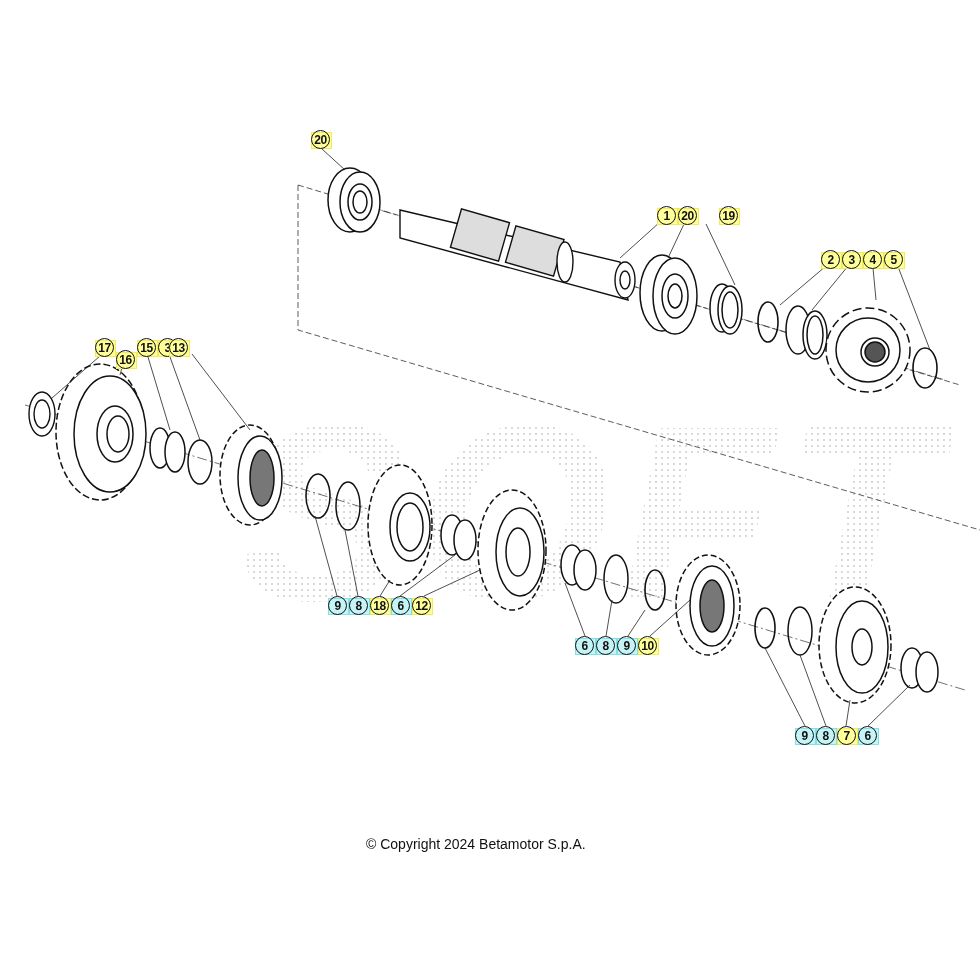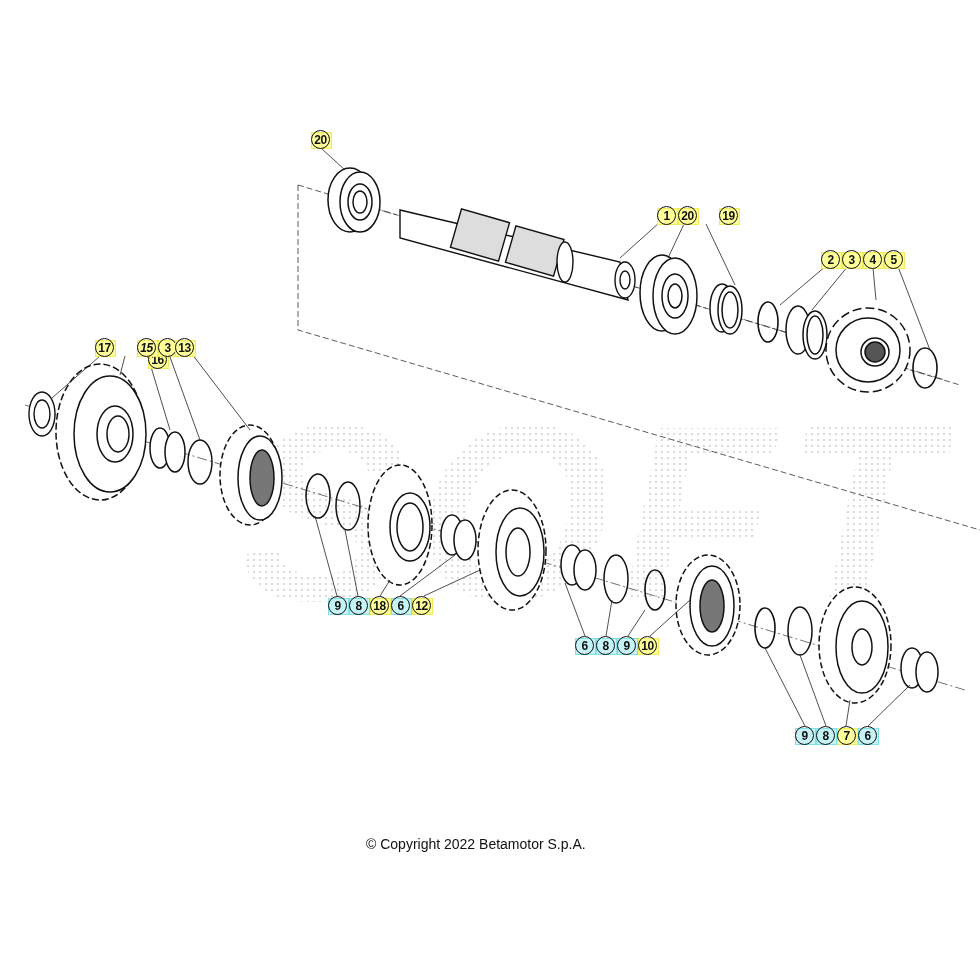--- a/index.html
+++ b/index.html
@@ -215,7 +215,7 @@
       <div class="hl yellow"></div>
       <div class="ring">16</div>
     </div>
-    <div class="callout" style="left: 137px; top: 338px; font-style: italic;">
+    <div class="callout" style="left: 137px; top: 338px;">
       <div class="hl yellow"></div>
       <div class="ring">15</div>
     </div>

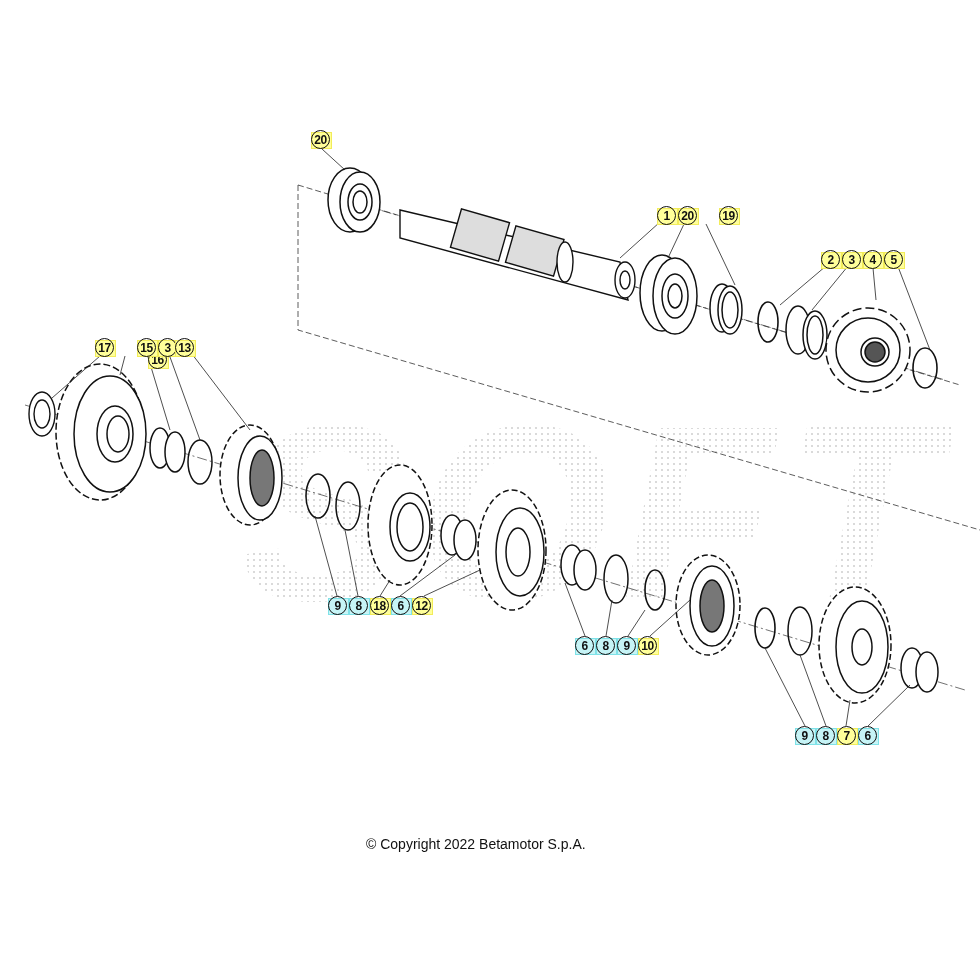--- a/index.html
+++ b/index.html
@@ -223,7 +223,7 @@
       <div class="hl yellow"></div>
       <div class="ring">3</div>
     </div>
-    <div class="callout" style="left: 175px; top: 338px;">
+    <div class="callout" style="left: 169px; top: 338px;">
       <div class="hl yellow"></div>
       <div class="ring">13</div>
     </div>

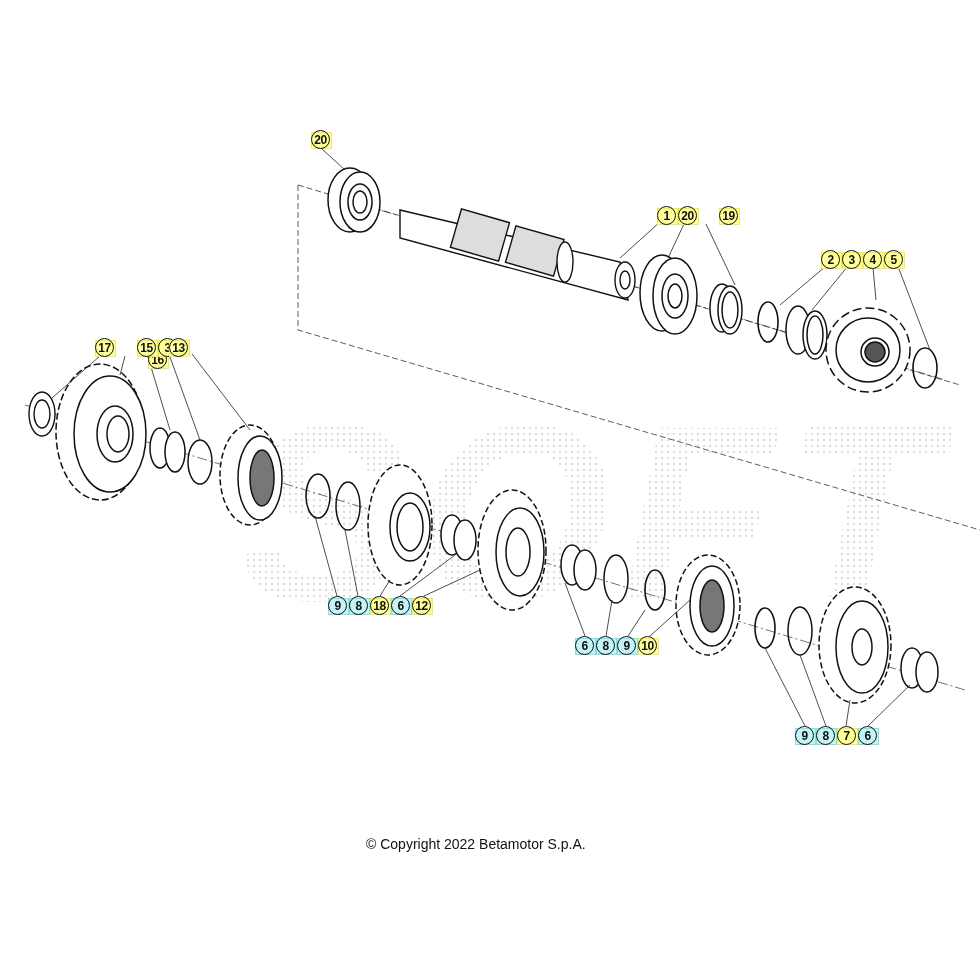--- a/index.html
+++ b/index.html
@@ -211,7 +211,7 @@
       <div class="hl yellow"></div>
       <div class="ring">17</div>
     </div>
-    <div class="callout" style="left: 116px; top: 350px; margin-left: 32px;">
+    <div class="callout" style="left: 116px; top: 350px;">
       <div class="hl yellow"></div>
       <div class="ring">16</div>
     </div>

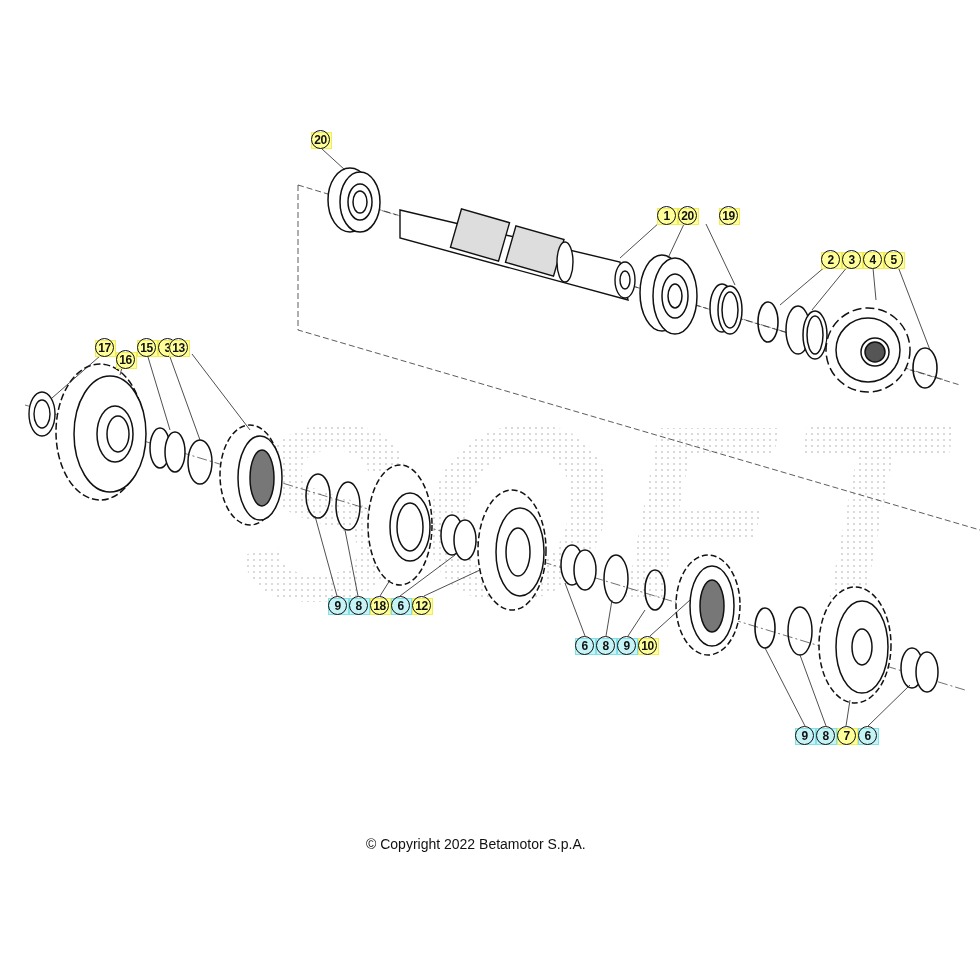--- a/index.html
+++ b/index.html
@@ -281,6 +281,6 @@
     </div>
   </div>
 
-<div id="copyright">© Copyright 2022 Betamotor S.p.A.</div>
+<div id="copyright">© Copyright 2024 Betamotor S.p.A.</div>
 
 </body></html>

